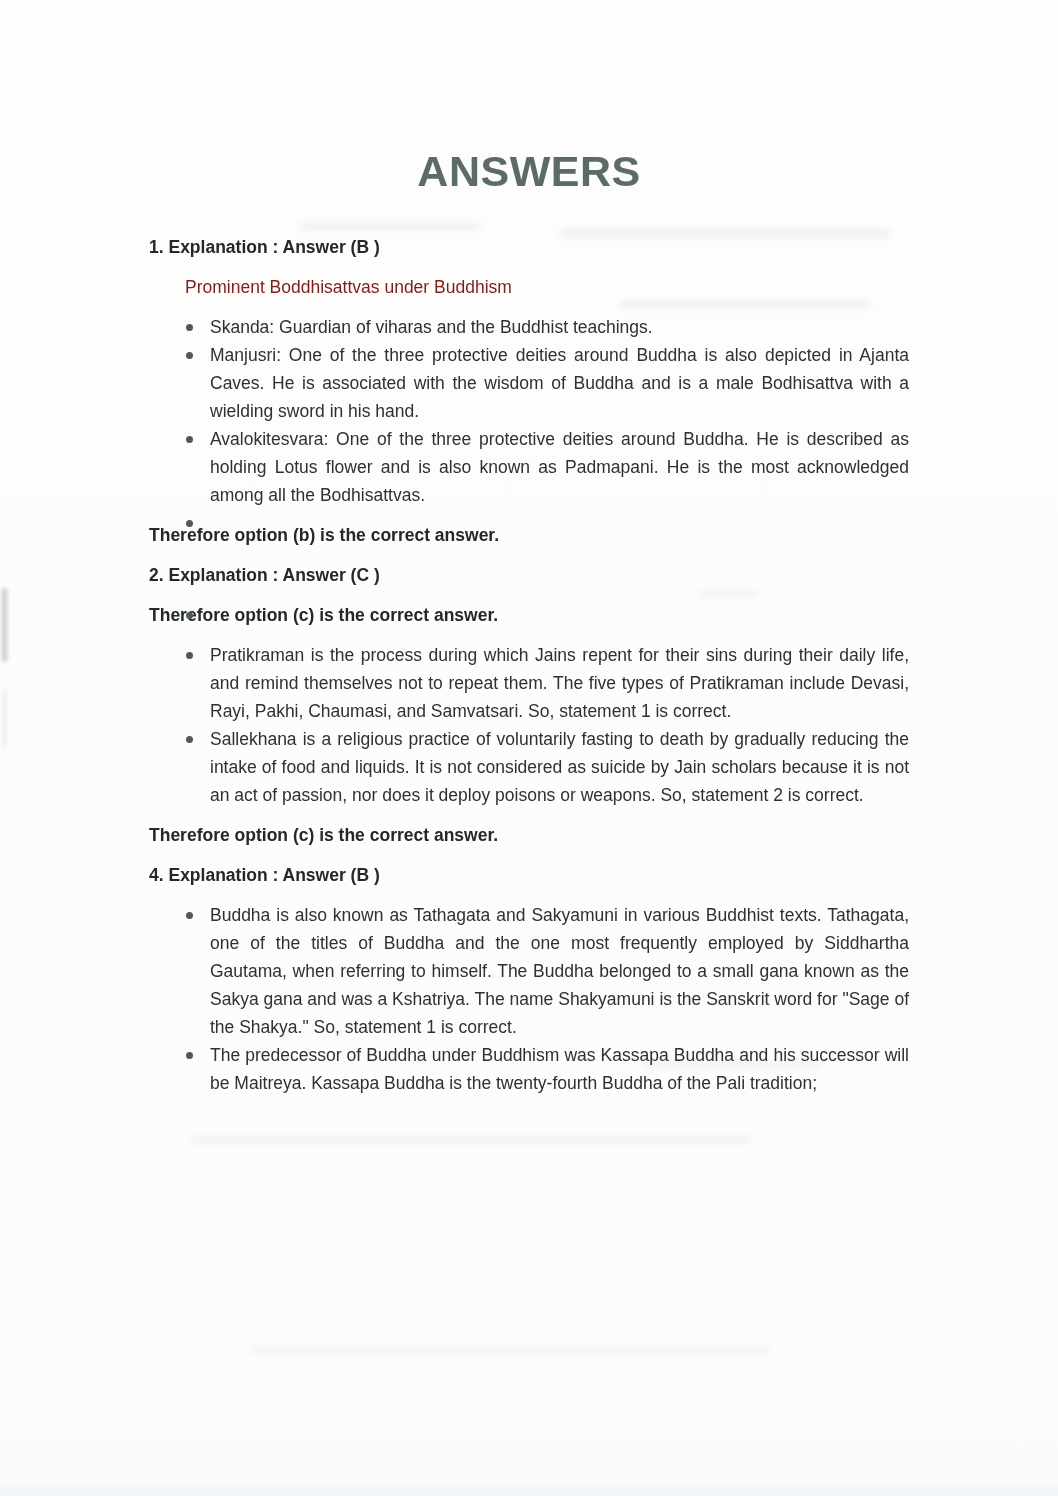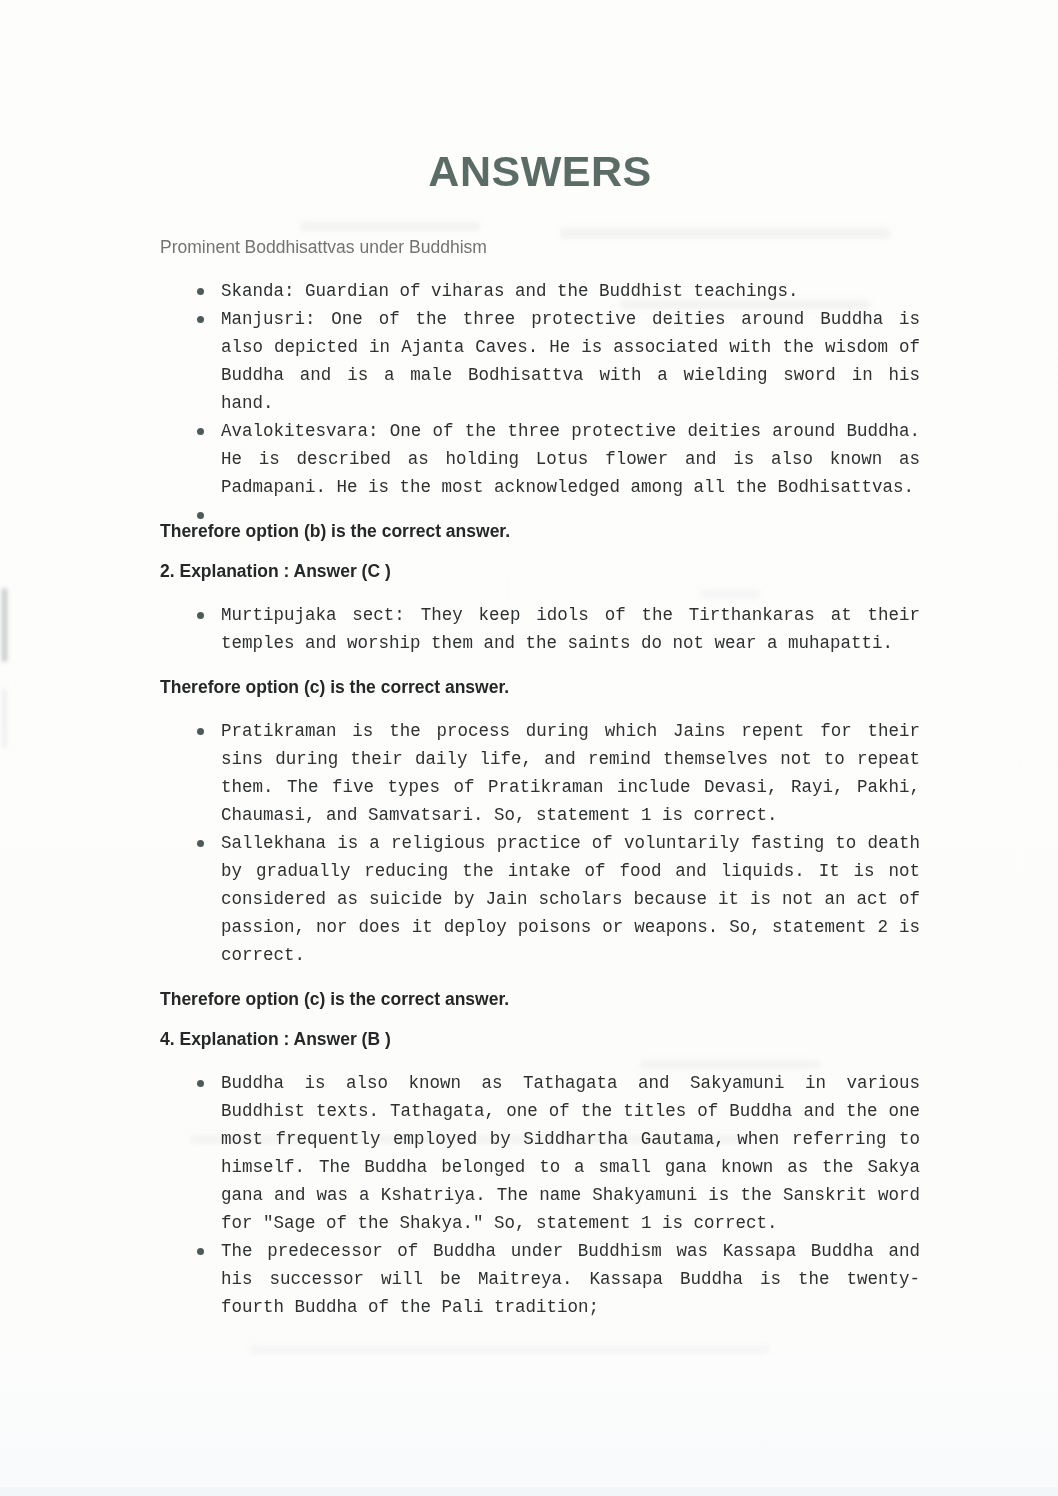--- a/index.html
+++ b/index.html
@@ -17,7 +17,7 @@
   }
   .page {
     position: absolute;
-    left: 160px;
+    left: 149px;
     top: 148px;
     width: 760px;
   }

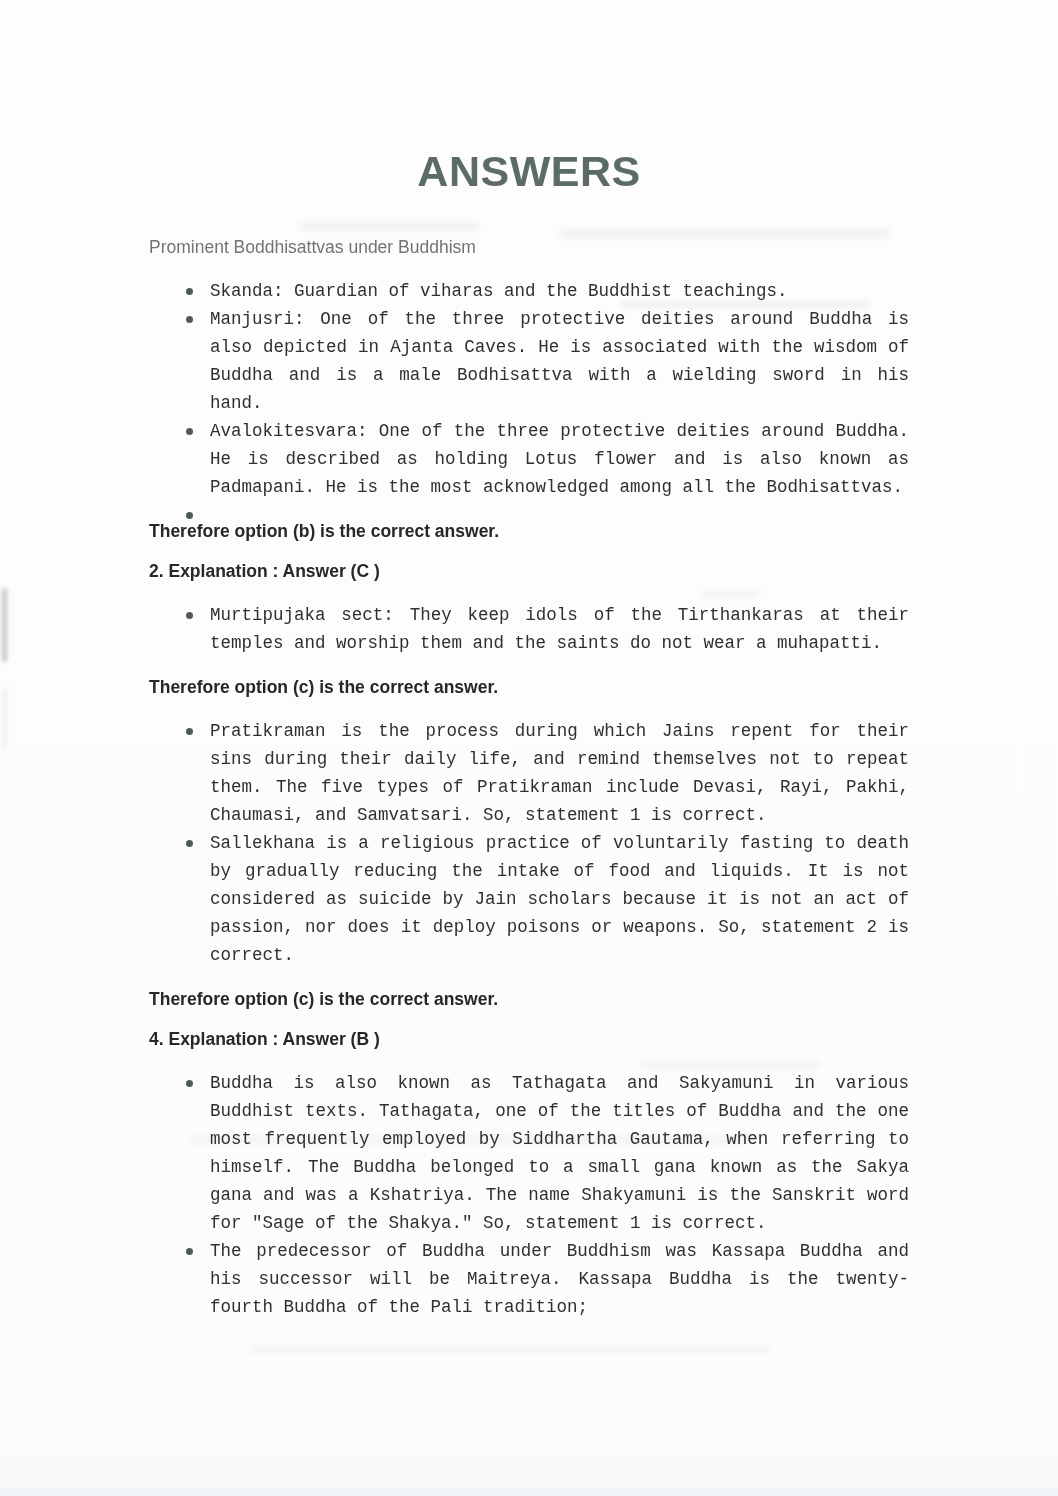--- a/index.html
+++ b/index.html
@@ -128,6 +128,7 @@
   <h1 class="doc-title">ANSWERS</h1>
 
   <section>
+    <p class="para section-heading">1. Explanation : Answer (B )</p>
     <p class="para intro">Prominent Boddhisattvas under Buddhism</p>
     <ul class="bullets">
       <li><span class="bullet"></span><span>Skanda: Guardian of viharas and the Buddhist teachings.</span></li>

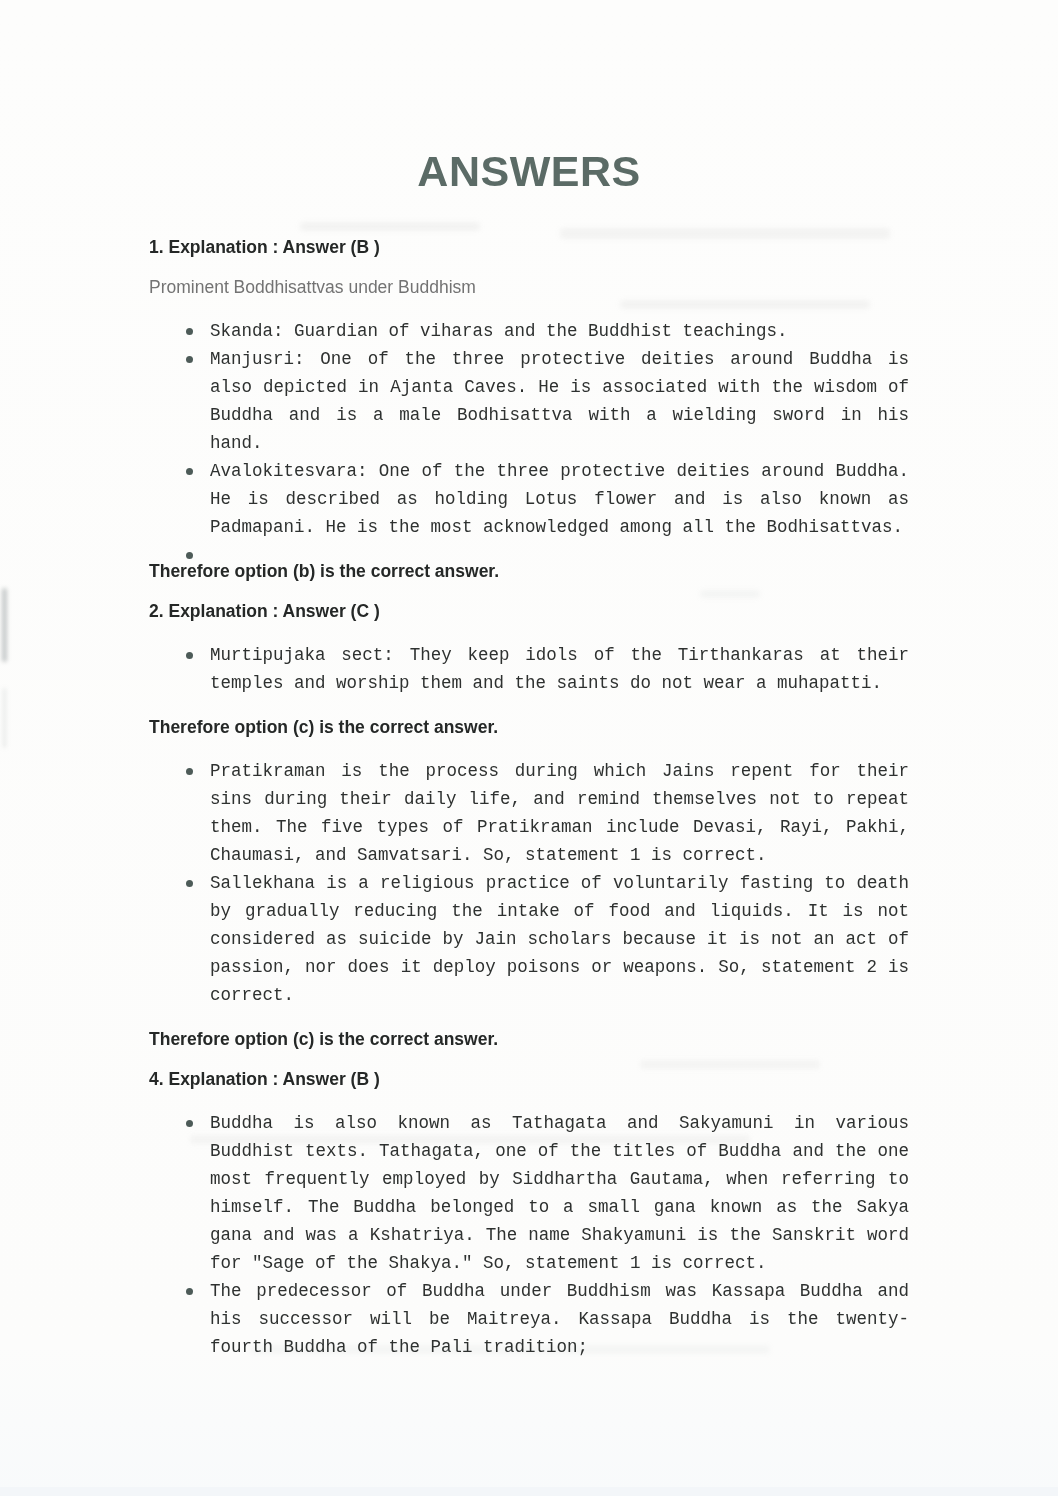--- a/index.html
+++ b/index.html
@@ -40,7 +40,8 @@
     color: #252827;
   }
   .intro {
-    color: #737373;
+    color: #7f1d1d;
+    margin-left: 36px;
   }
   ul.bullets {
     list-style: none;

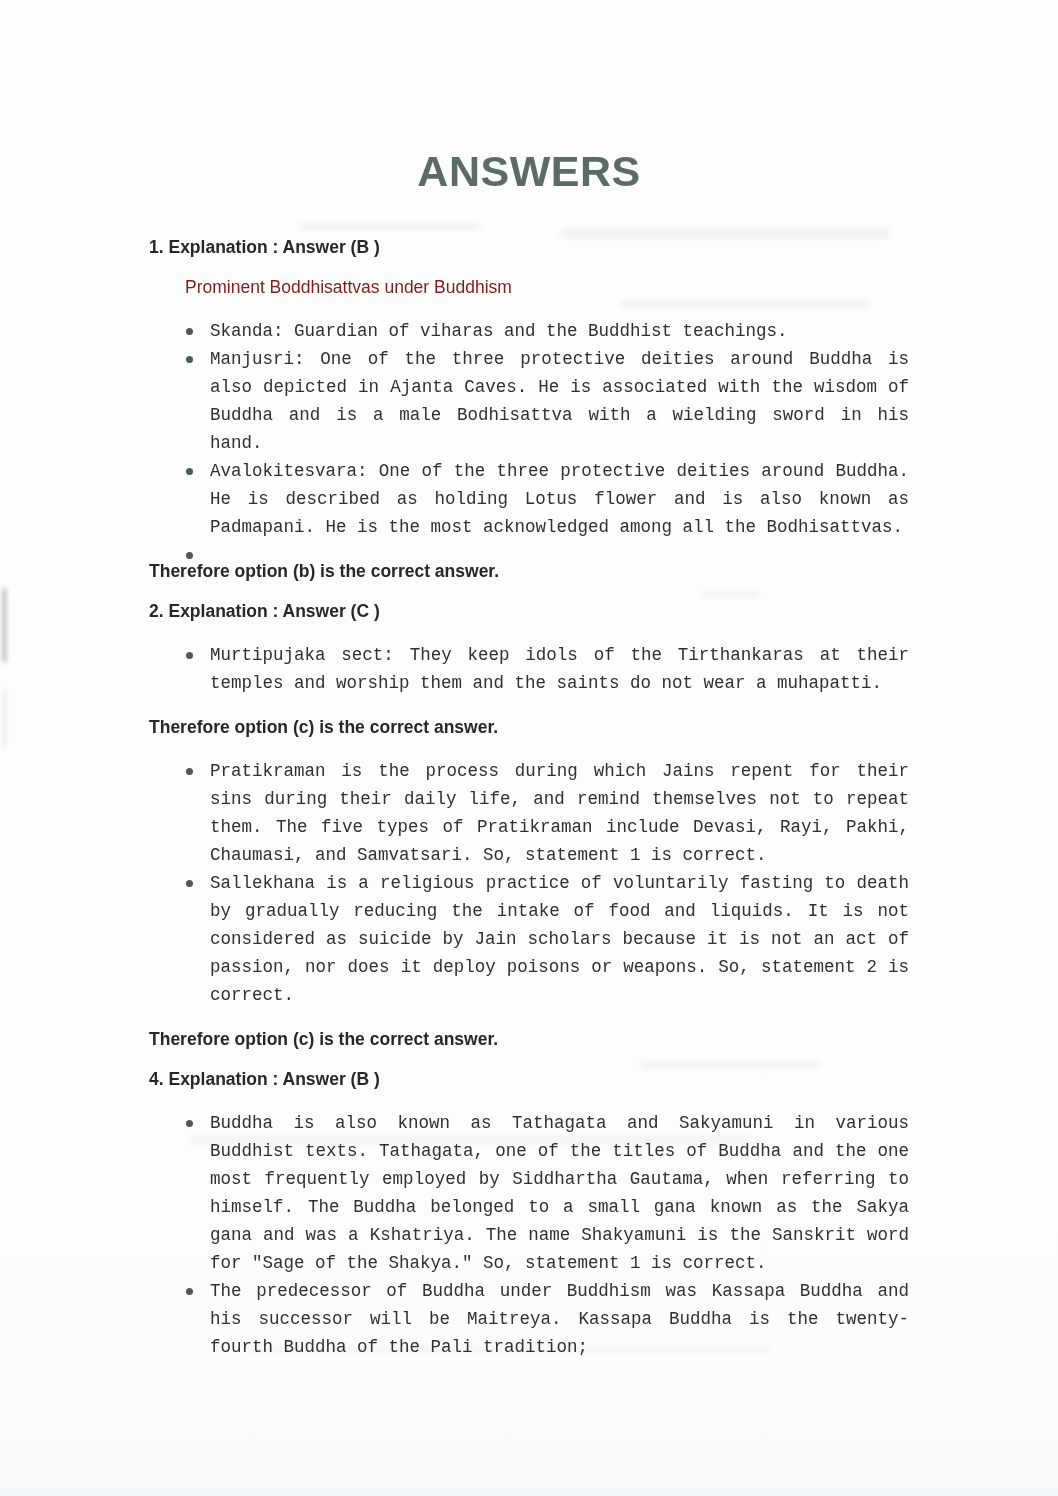--- a/index.html
+++ b/index.html
@@ -45,9 +45,8 @@
   }
   ul.bullets {
     list-style: none;
-    margin: 16px 0;
+    margin: 8px 0;
     padding: 0 0 0 37px;
-    font-family: Liberation Mono, monospace;
   }
   ul.bullets li {
     position: relative;

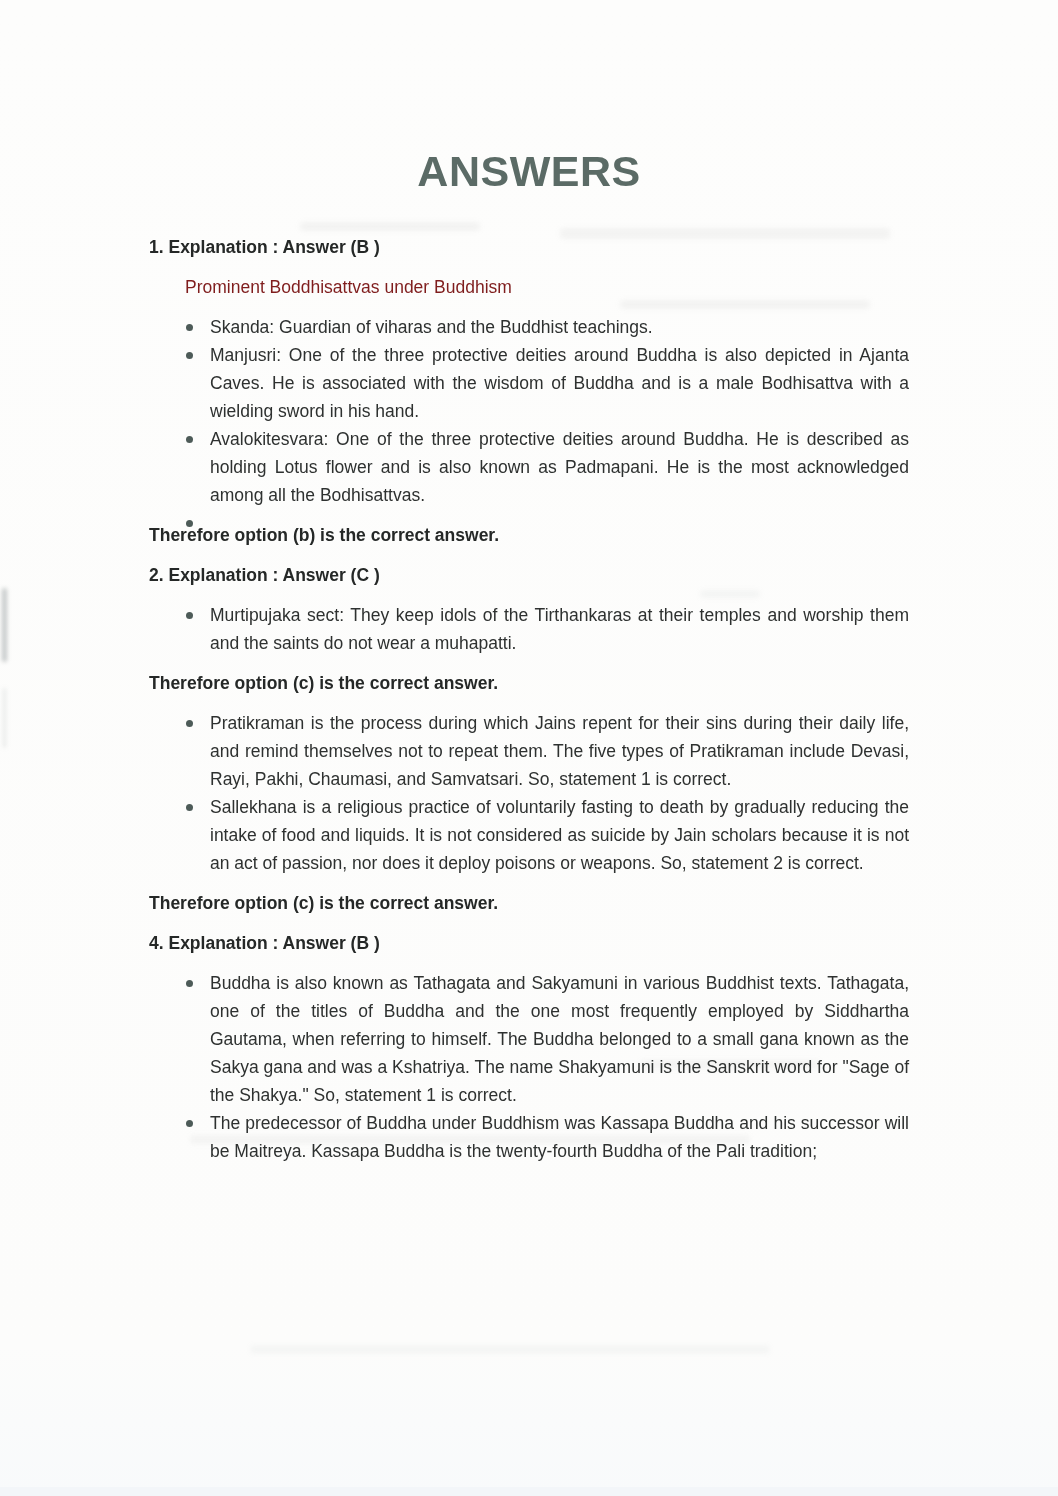--- a/index.html
+++ b/index.html
@@ -142,7 +142,7 @@
   <section>
     <p class="para section-heading">2. Explanation : Answer (C )</p>
     <ul class="bullets">
-      <li><span class="bullet"></span><span>Murtipujaka sect: They keep idols of the Tirthankaras at their temples and worship them and the saints do not wear a muhapatti.</span></li>
+      <li><span class="bullet"></span></li>
     </ul>
     <p class="para conclusion">Therefore option (c) is the correct answer.</p>
   </section>

